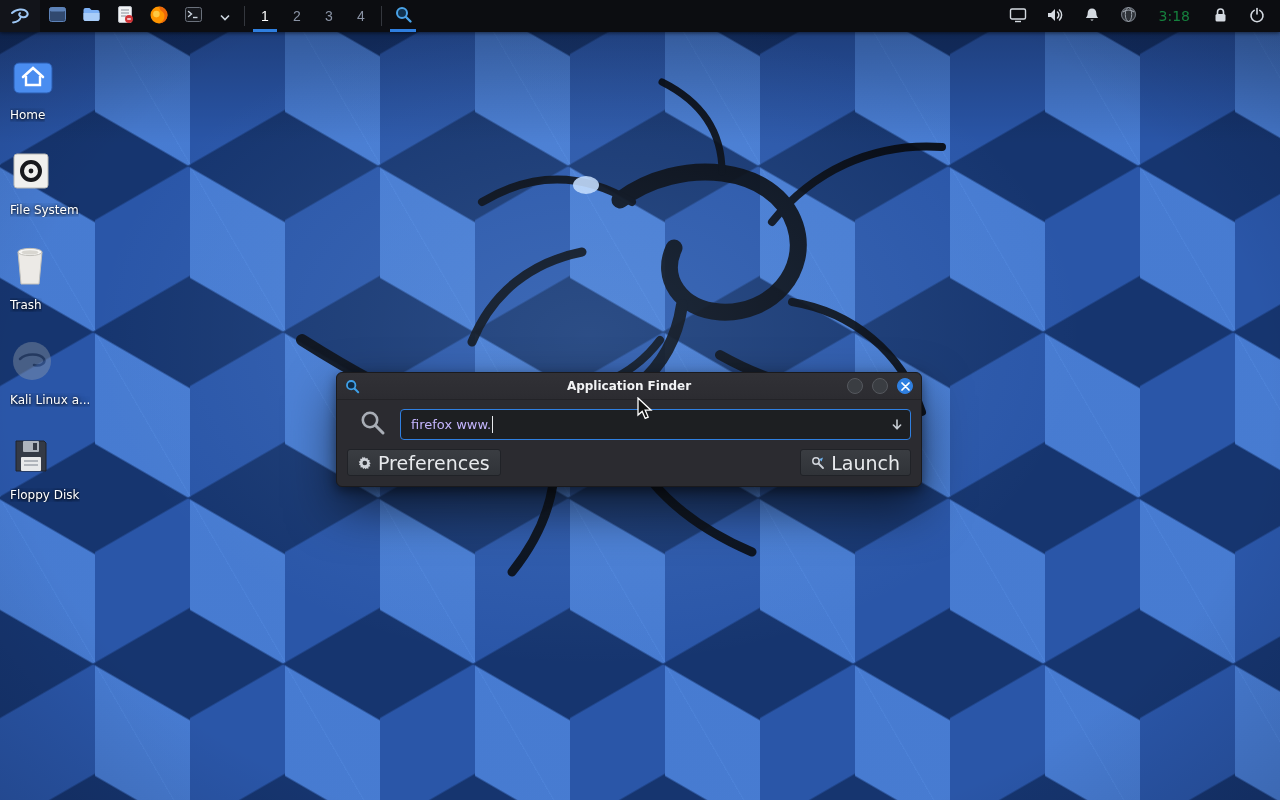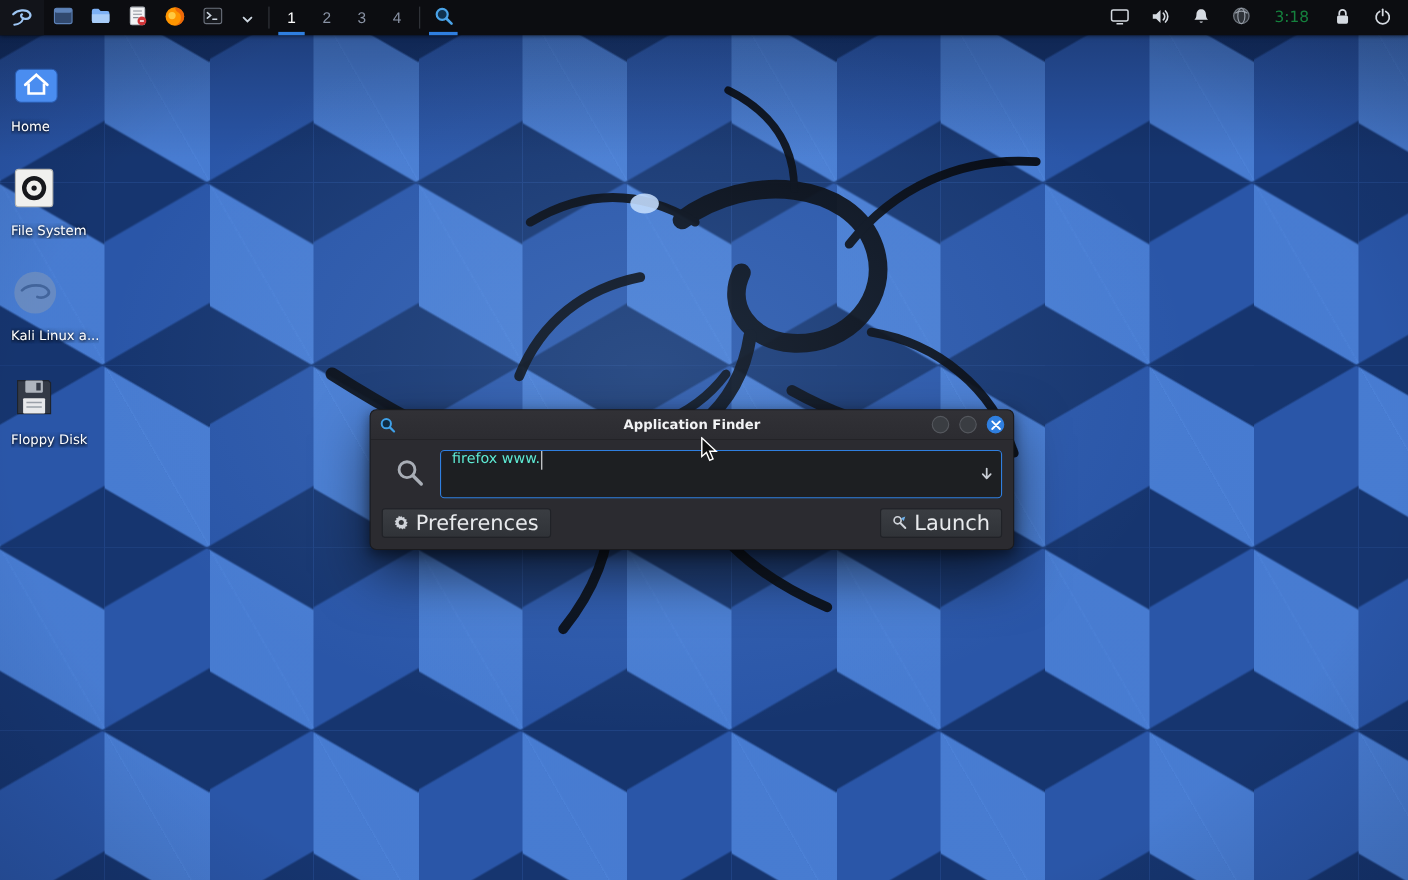--- a/index.html
+++ b/index.html
@@ -292,6 +292,16 @@
     <span class="lbl">File System</span>
   </div>
 
+  <div class="desk-item">
+    <span class="ic">
+      <svg width="40" height="44" viewBox="0 0 40 44">
+        <path d="M8,8 L32,8 L29,40 L11,40 Z" fill="#eceae6" stroke="#c2c0ba"></path>
+        <ellipse cx="20" cy="8" rx="12" ry="3.6" fill="#f7f6f3" stroke="#c2c0ba"></ellipse>
+        <ellipse cx="20" cy="8.4" rx="8.5" ry="2.2" fill="#d8d6d0"></ellipse>
+      </svg>
+    </span>
+    <span class="lbl">Trash</span>
+  </div>
 
   <div class="desk-item">
     <span class="ic">

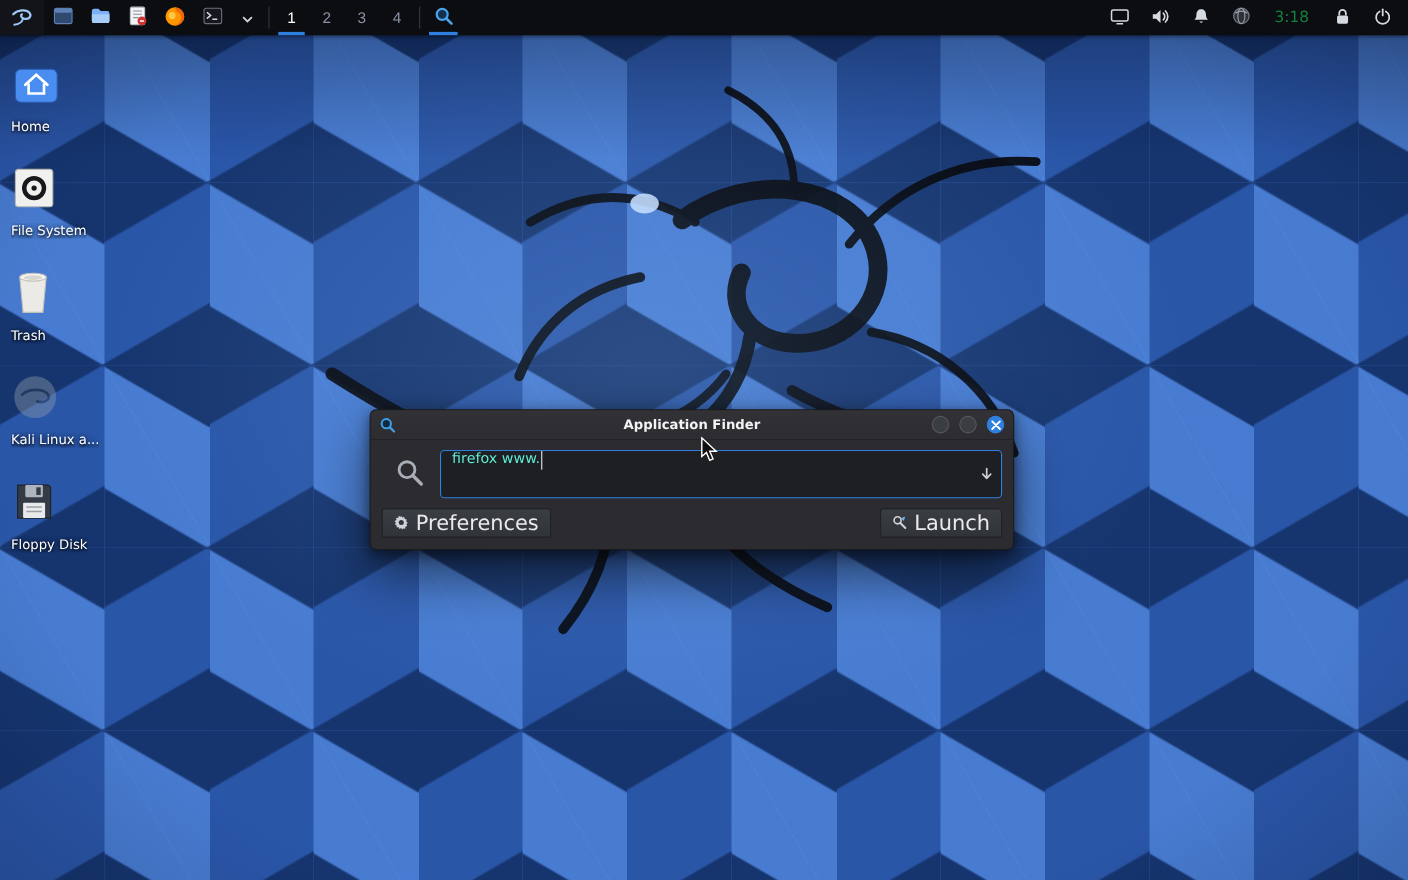--- a/index.html
+++ b/index.html
@@ -83,9 +83,9 @@
   .dialog-body { padding: 9px 10px 10px; }
   .search-row { display: flex; align-items: center; gap: 14px; padding-left: 12px; margin-bottom: 9px; }
   .search-input {
-    flex: 1; height: 44px; background: #1d1f22; border: 1px solid #2f7fe0; border-radius: 4px;
-    display: flex; padding: 0 28px 0 10px; position: relative;
-    color: #5eead4; font-size: 13px; cursor: text;
+    flex: 1; height: 31px; background: #1d1f22; border: 1px solid #2f7fe0; border-radius: 4px;
+    display: flex; align-items: center; padding: 0 28px 0 10px; position: relative;
+    color: #c4b5fd; font-size: 13px; cursor: text;
   }
   .caret { width: 1px; height: 17px; background: #e8eaed; margin-left: 1px; }
   .dd-arrow { position: absolute; right: 6px; top: 0; bottom: 0; display: flex; align-items: center; cursor: pointer; }

